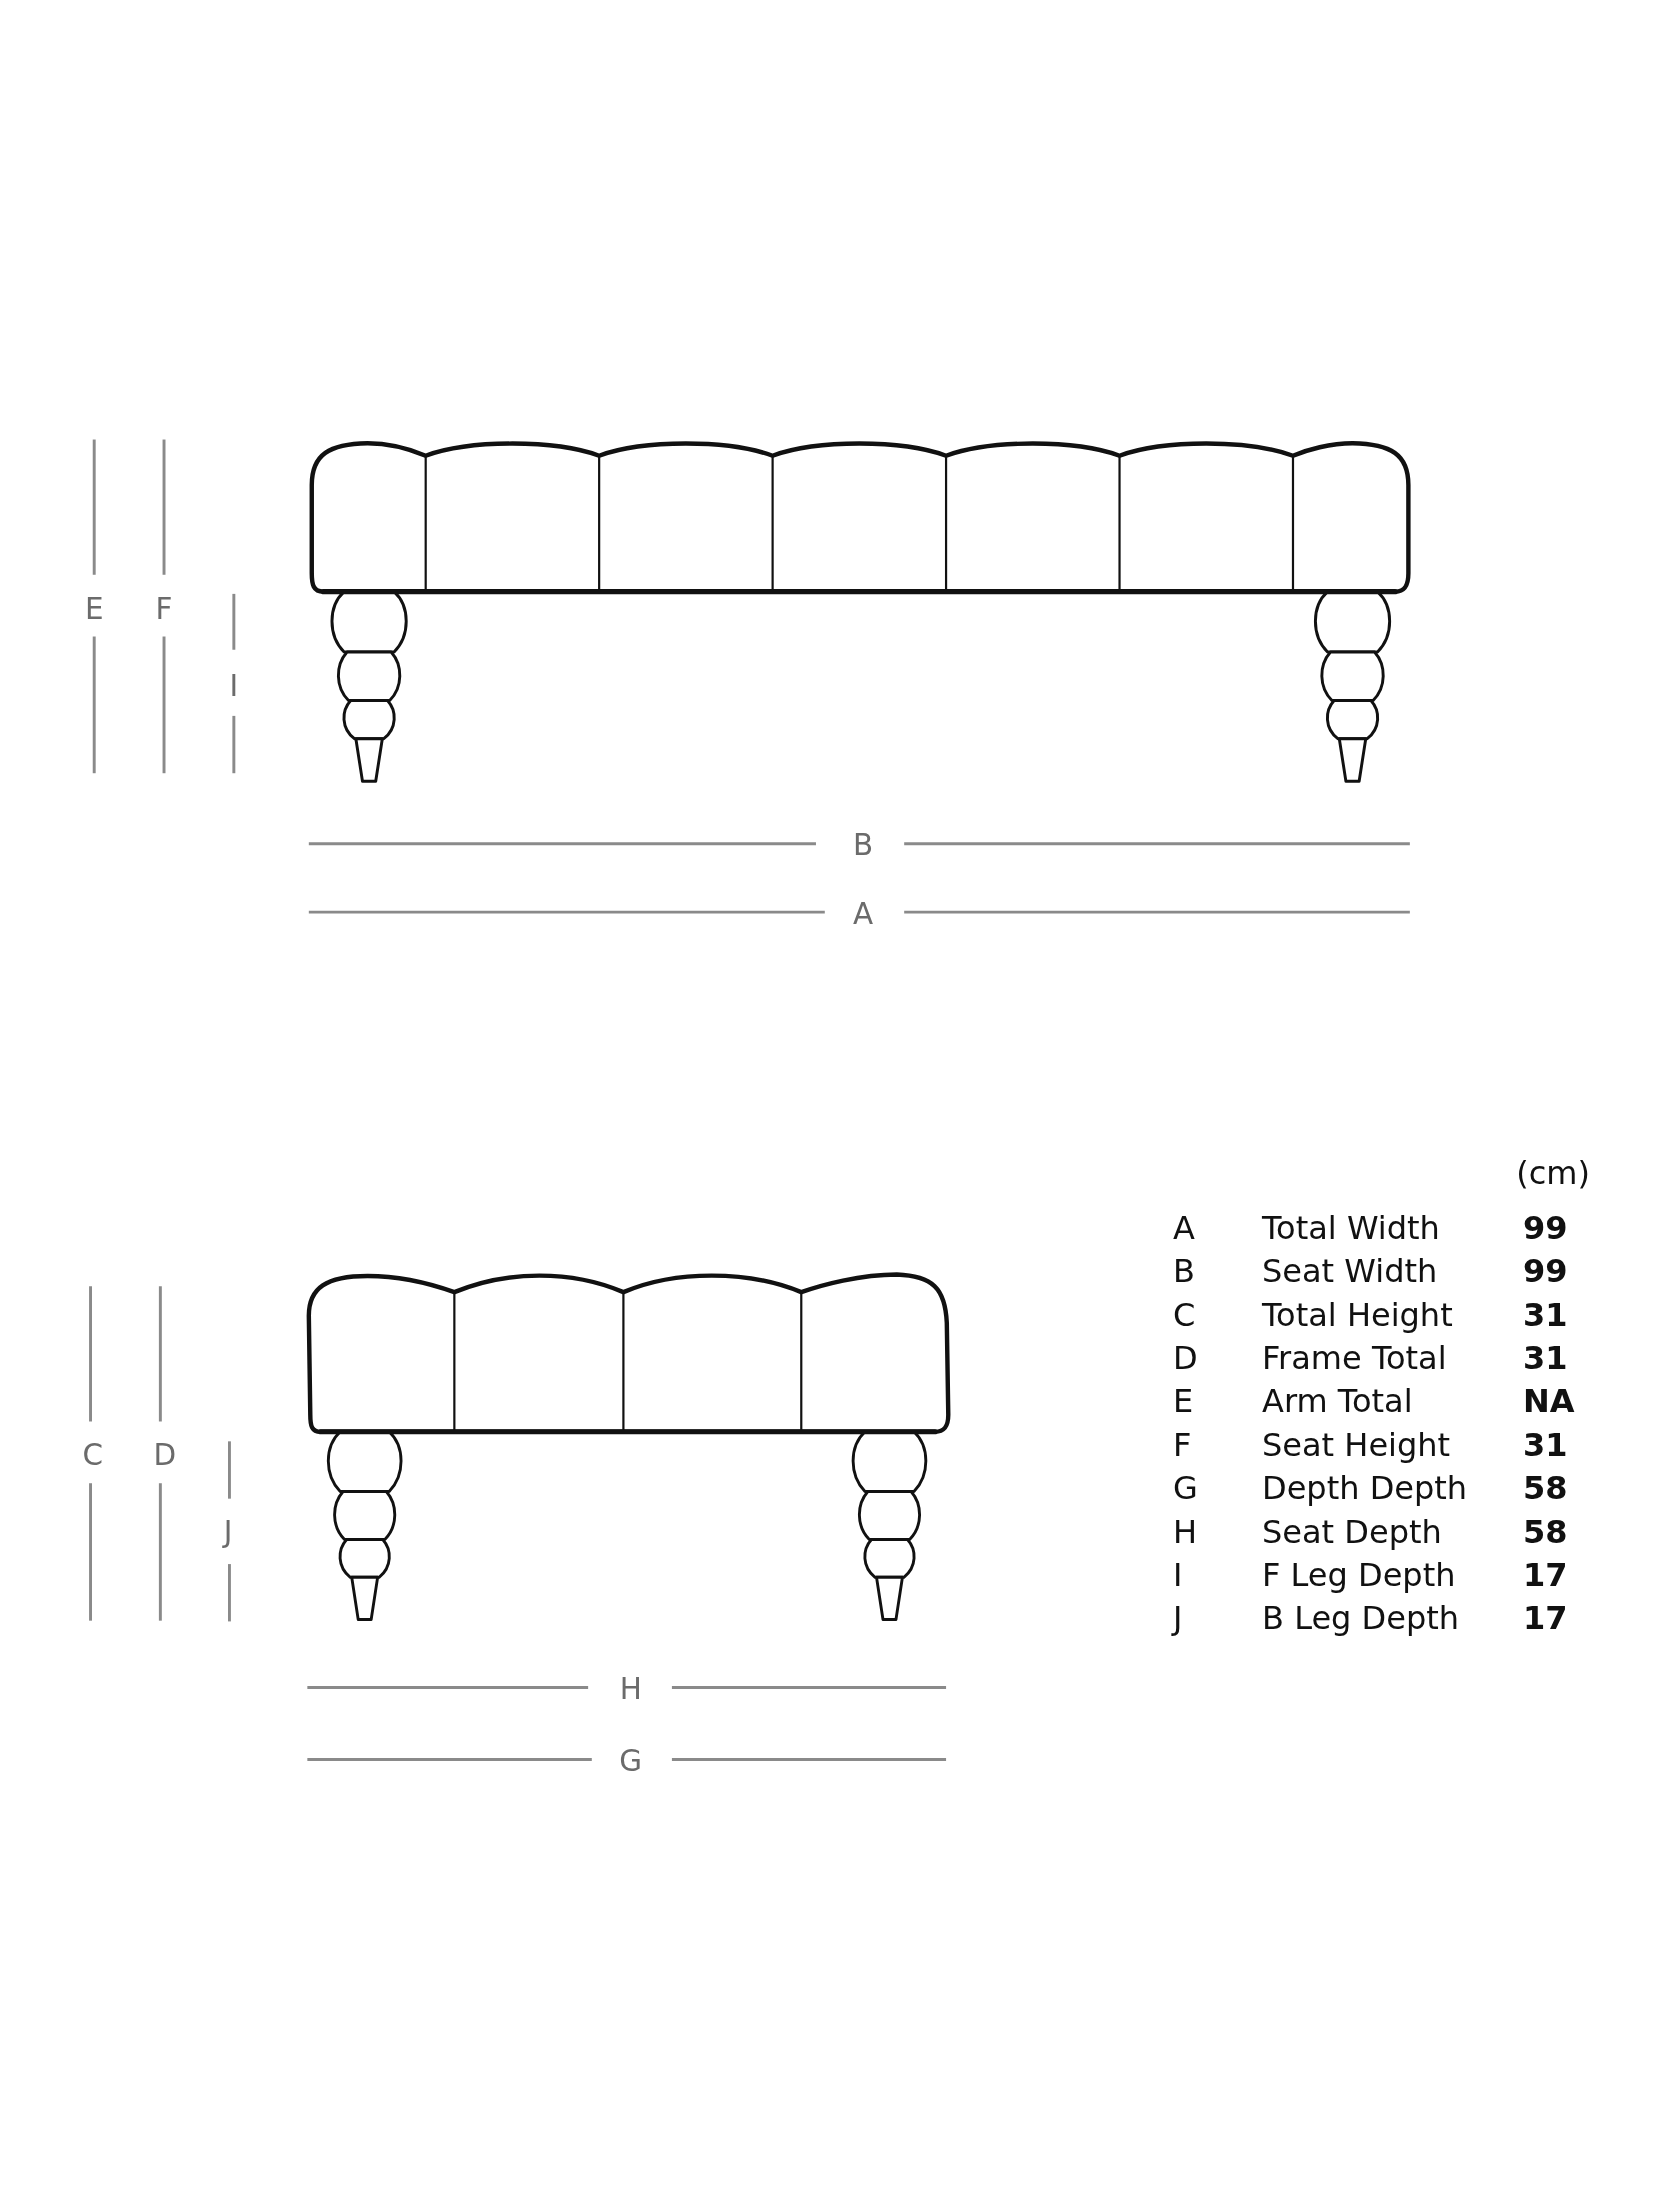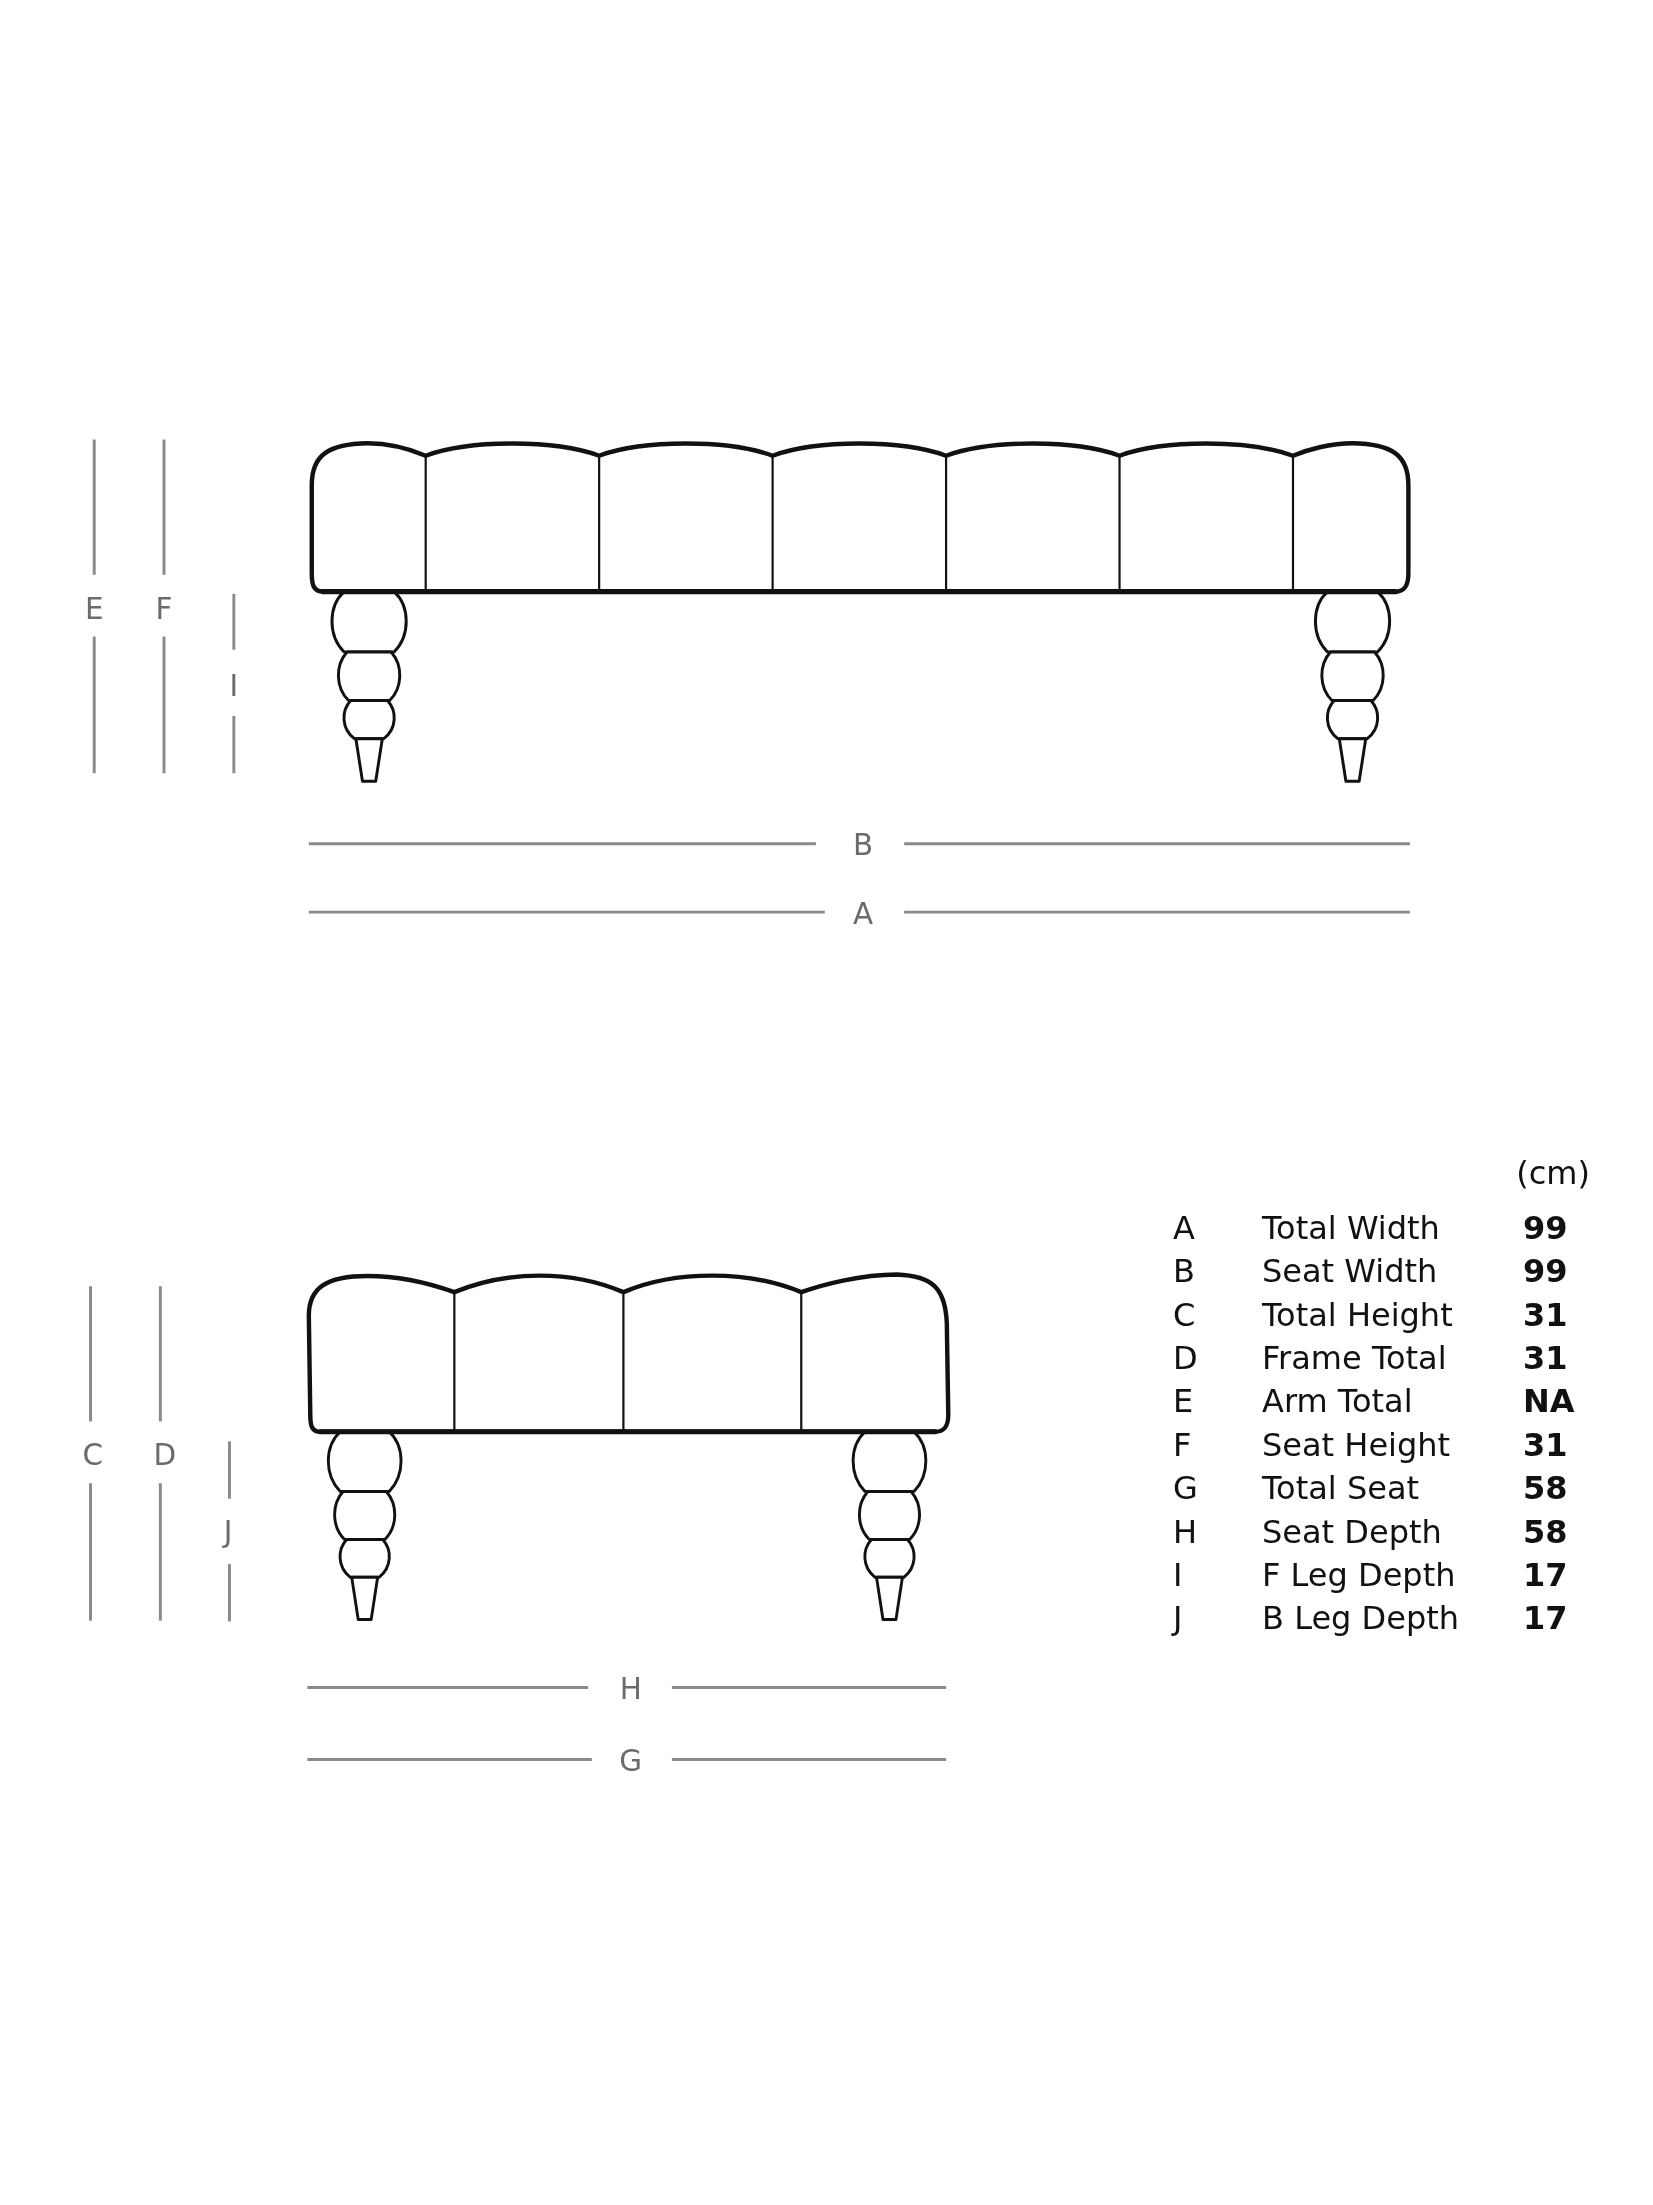--- a/index.html
+++ b/index.html
@@ -191,7 +191,7 @@
   </div>
   <div class="spec-row" style="top:313px">
     <span class="spec-letter">G</span>
-    <span class="spec-label">Total Seat</span>
+    <span class="spec-label">Depth Depth</span>
     <span class="spec-value">58</span>
   </div>
   <div class="spec-row" style="top:357px">

